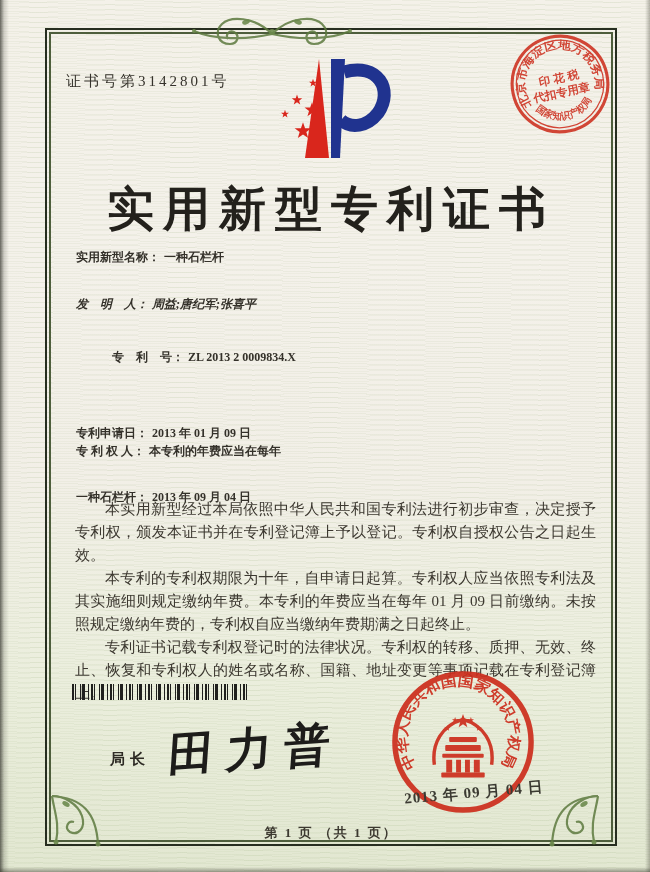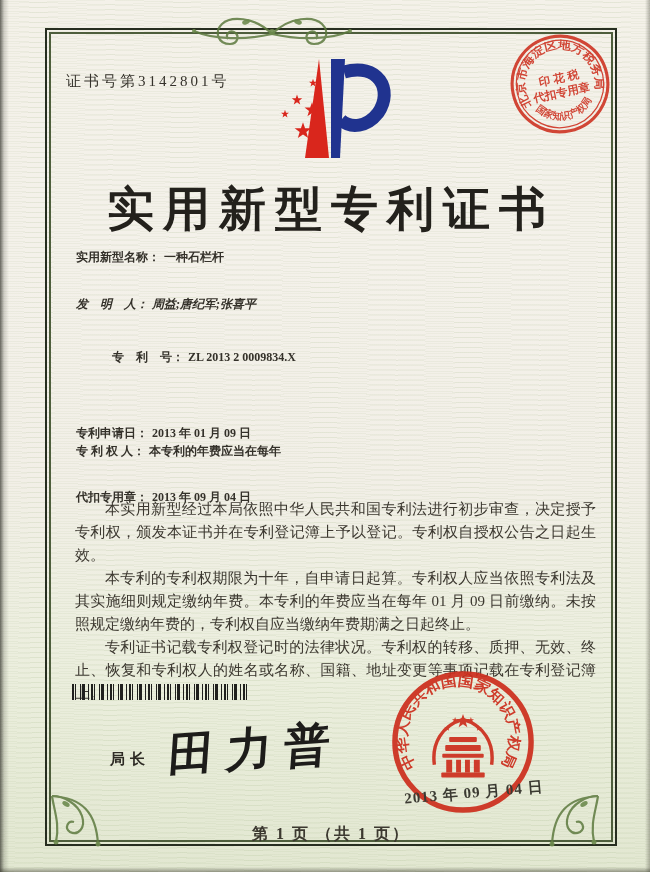--- a/index.html
+++ b/index.html
@@ -203,7 +203,7 @@
       <span class="lab">专 利 权 人：</span><span class="val">本专利的年费应当在每年</span>
     </div>
     <div class="frow">
-      <span class="lab">代扣专用章：</span><span class="val">2013 年 09 月 04 日</span>
+      <span class="lab">一种石栏杆：</span><span class="val">2013 年 09 月 04 日</span>
     </div>
   </div>
 

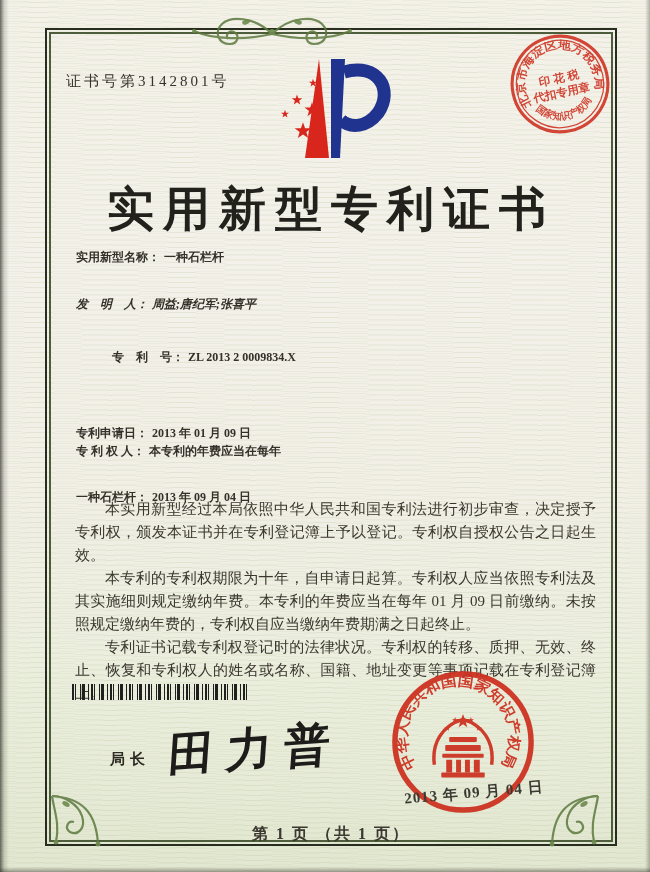--- a/index.html
+++ b/index.html
@@ -98,7 +98,7 @@
 
   .footer{
     position:absolute; left:45px; right:33px; top:824px;
-    text-align:center; font-size:16px; letter-spacing:2px; color:#3c3930; font-weight:600;
+    text-align:center; font-size:13px; letter-spacing:2px; color:#3c3930; font-weight:600;
   }
 
   .seal-arc{ font-size:14.5px; font-weight:700; fill:#cd2f1e;

